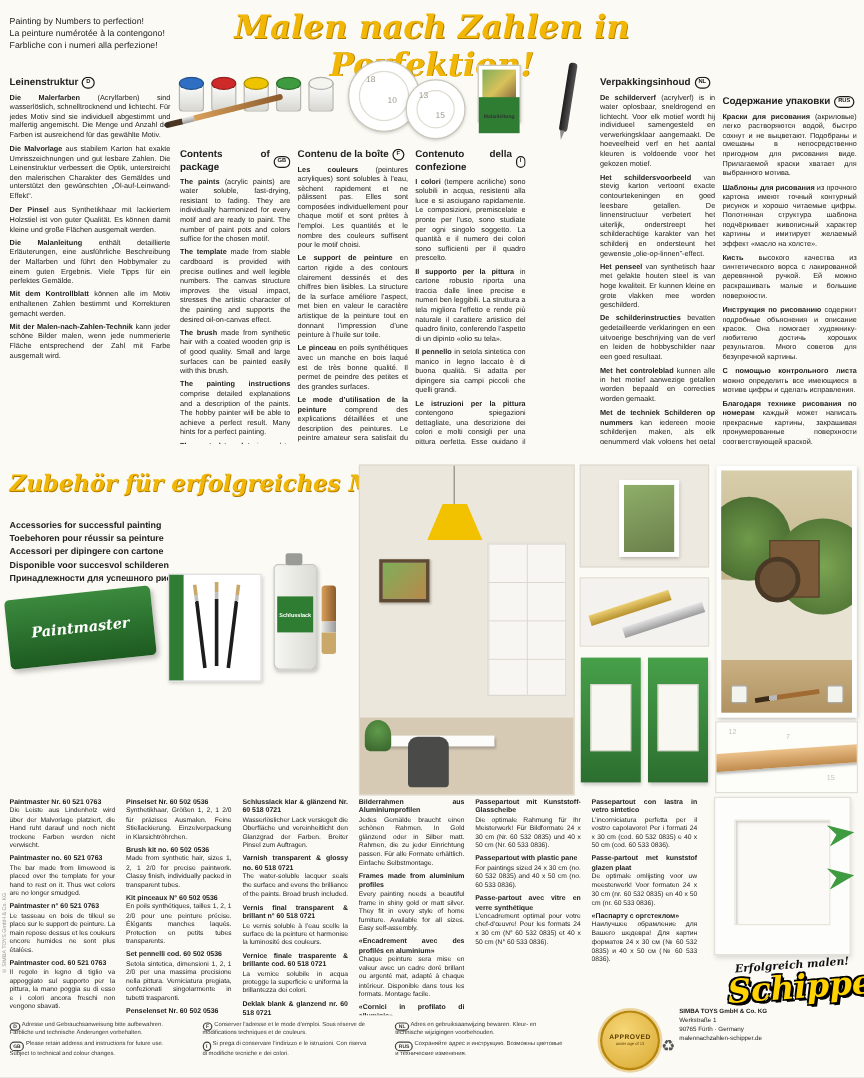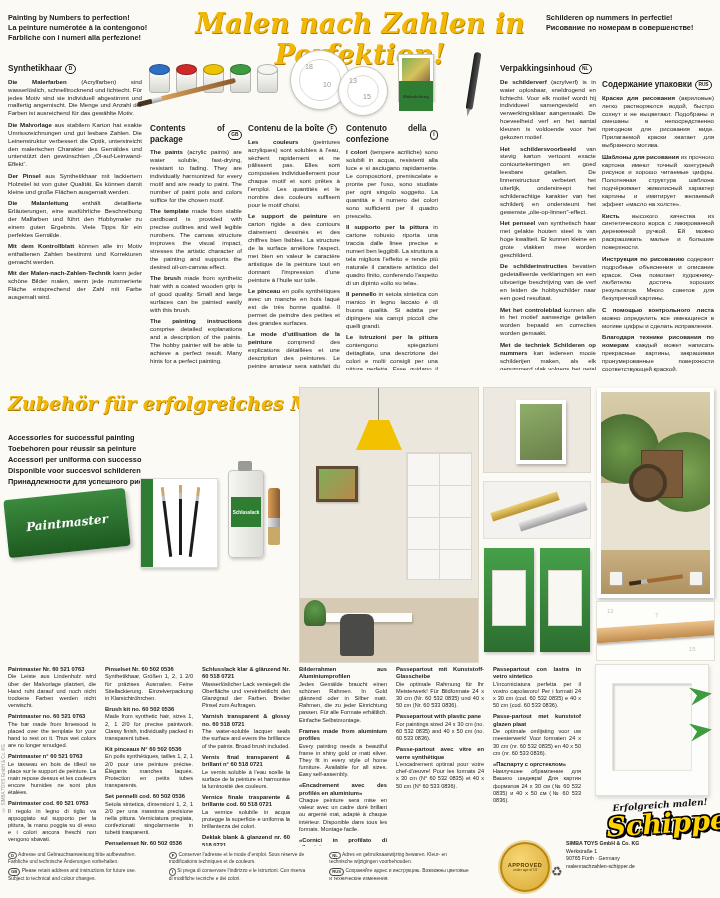--- a/index.html
+++ b/index.html
@@ -6,7 +6,7 @@
   .page{position:relative;width:720px;height:898px;background:#fbfaf5;overflow:hidden;
         font-family:"Liberation Sans",sans-serif;color:#1a1a1a;}
   
-  .hdr-side{position:absolute;top:13px;width:172px;font-size:7.3px;font-weight:bold;line-height:1.4;color:#222;}
+  .hdr-side{position:absolute;top:13px;width:172px;font-size:7.3px;font-weight:normal;line-height:1.4;color:#222;}
   #hdr-left{left:8px;}
   #hdr-right{left:546px;}
   .page-title{position:absolute;left:150px;top:8px;width:420px;text-align:center;

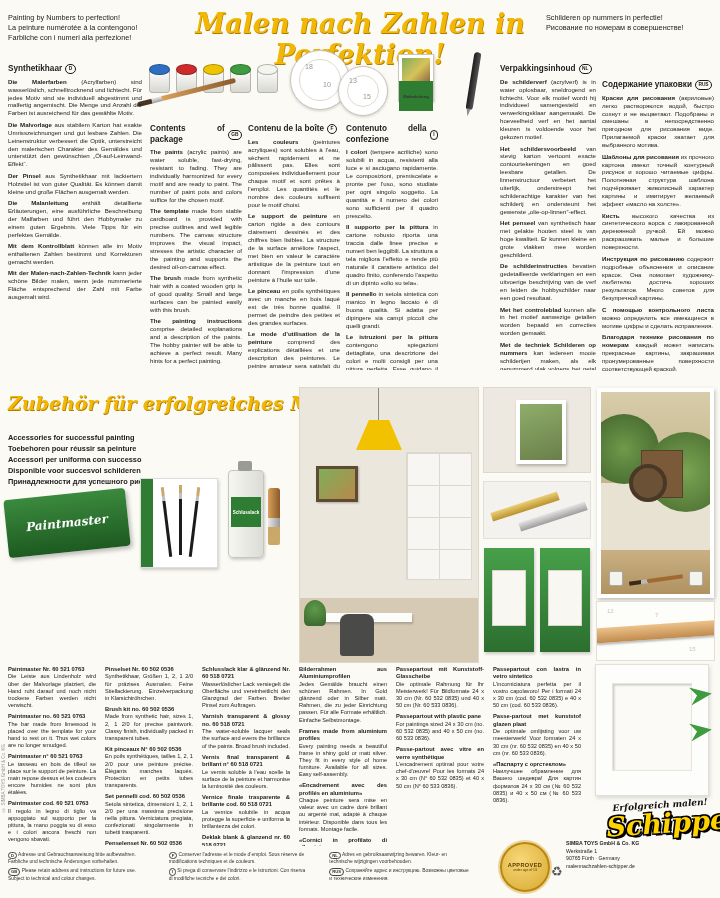--- a/index.html
+++ b/index.html
@@ -161,10 +161,6 @@
       <div class="hl">Farbliche con i numeri alla perfezione!</div>
     </div>
   <div class="page-title">Malen nach Zahlen in Perfektion!</div>
-  <div class="hdr-side" id="hdr-right">
-      <div class="hl">Schilderen op nummers in perfectie!</div>
-      <div class="hl">Рисование по номерам в совершенстве!</div>
-    </div>
 
   <div class="strip">
     <div class="pots" id="pots">

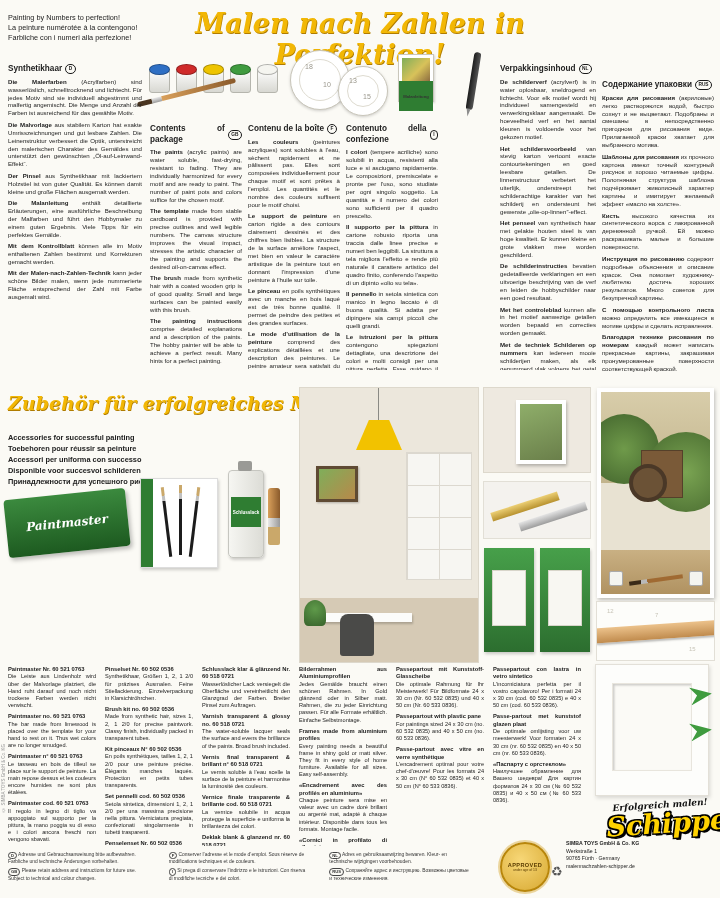--- a/index.html
+++ b/index.html
@@ -202,7 +202,7 @@
 
   <div class="lang-col" id="col-d">
     <div class="ct-row">
-        <span class="ct">Synthetikhaar</span>
+        <span class="ct">Leinenstruktur</span>
         <span class="badge">D</span>
       </div>
     <div class="paras">

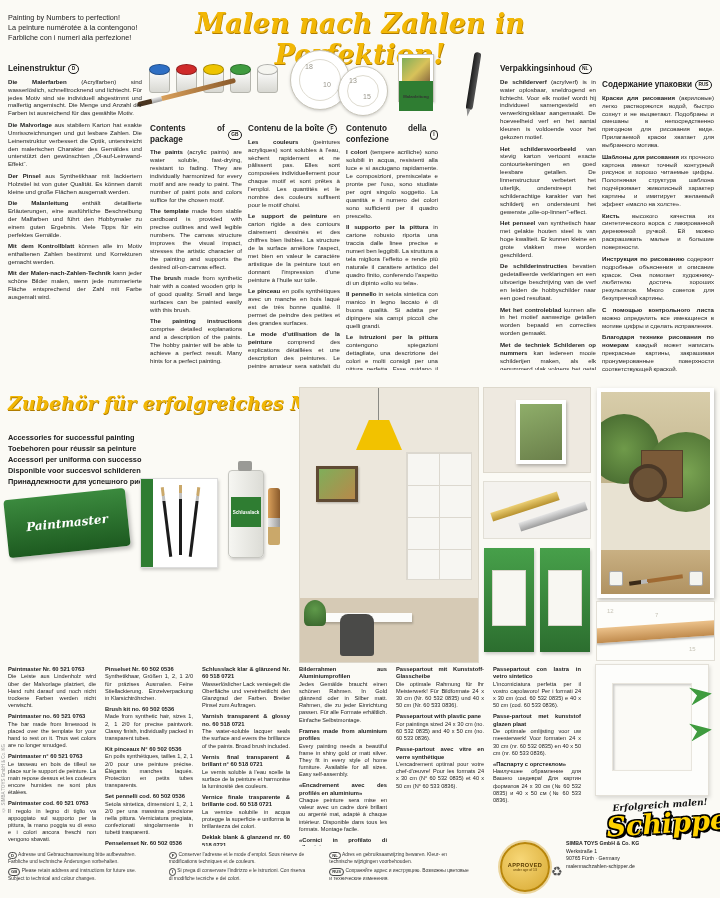--- a/index.html
+++ b/index.html
@@ -284,7 +284,7 @@
   <div id="acc-subs">
       <div class="sub">Accessories for successful painting</div>
       <div class="sub">Toebehoren pour réussir sa peinture</div>
-      <div class="sub">Accessori per uniforma con successo</div>
+      <div class="sub">Accessori per dipingere con cartone</div>
       <div class="sub">Disponible voor succesvol schilderen</div>
       <div class="sub">Принадлежности для успешного рисования</div>
     </div>

